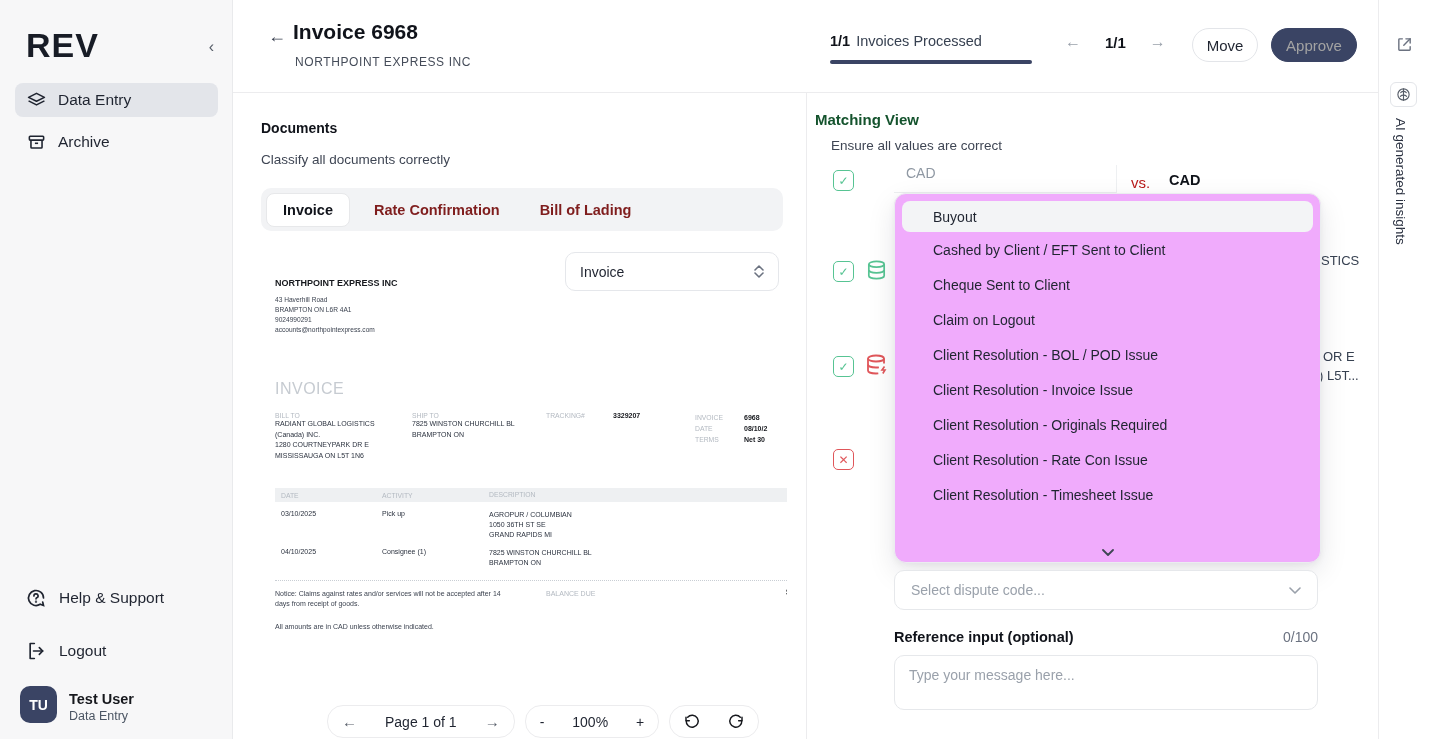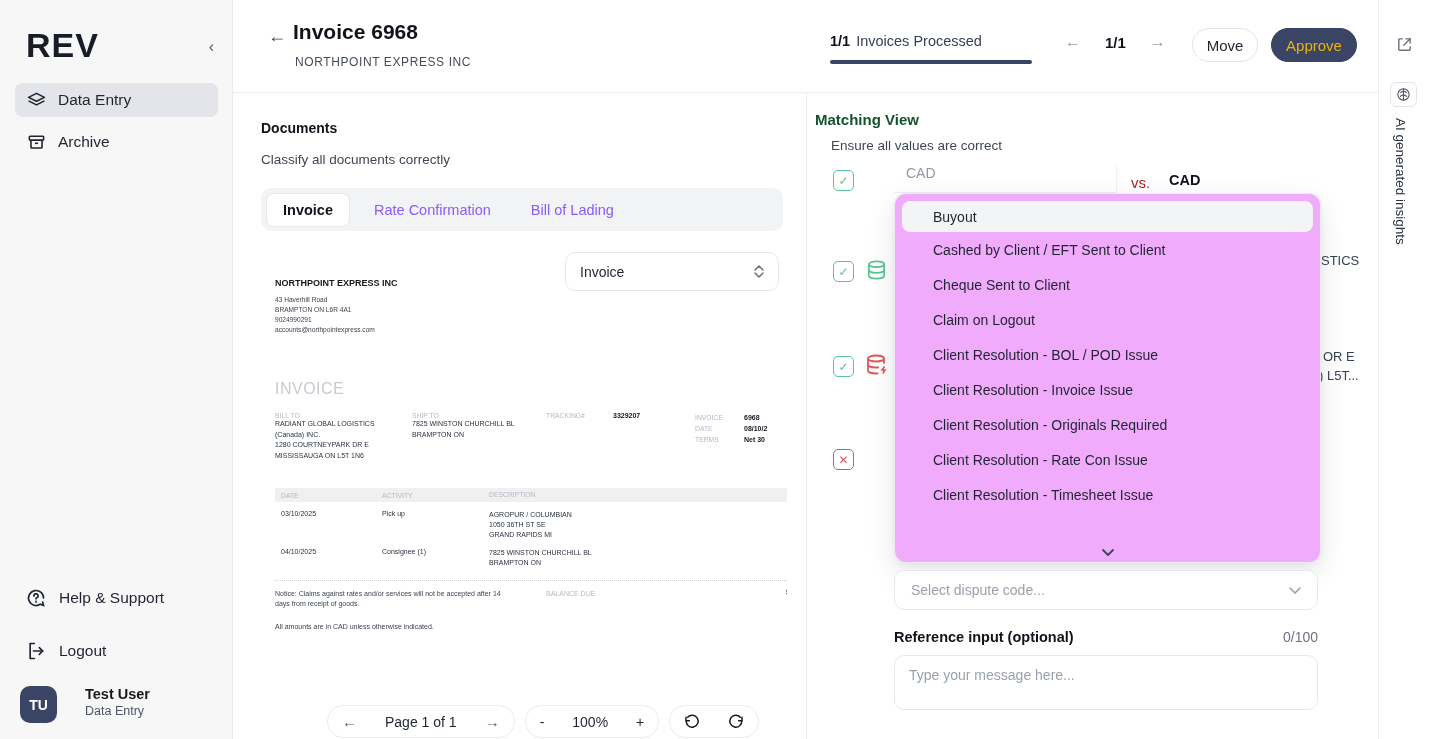--- a/index.html
+++ b/index.html
@@ -41,7 +41,7 @@
   .btn { position:absolute; top:28px; height:34px; border-radius:17px; font-size:15px;
     display:flex; align-items:center; justify-content:center; cursor:pointer; }
   .btn-move { left:959px; width:66px; background:#fff; border:1px solid #e3e5e9; color:#1f2430; }
-  .btn-approve { left:1038px; width:86px; background:#3a4464; border:1px solid #3a4464; color:#eab308; }
+  .btn-approve { left:1038px; width:86px; background:#3a4464; border:1px solid #3a4464; color:#a3a3a3; }
 
   
   .doc-panel { position:absolute; left:233px; top:93px; width:573px; height:646px; background:#fff; }

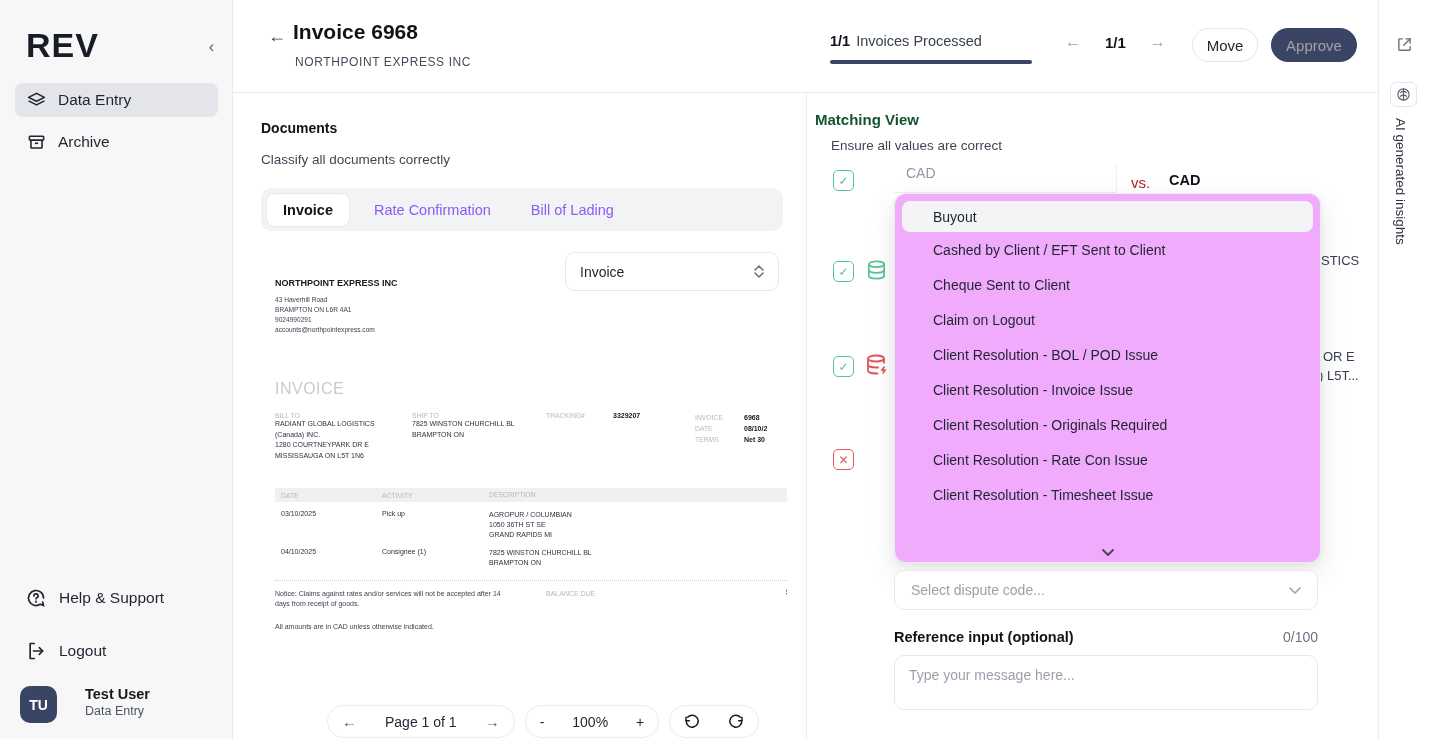--- a/index.html
+++ b/index.html
@@ -49,7 +49,7 @@
   .doc-subtitle { position:absolute; left:28px; top:59px; font-size:13.5px; color:#3f4654; }
   .tabs { position:absolute; left:28px; top:95px; width:522px; height:43px; background:#f2f3f5;
     border-radius:10px; display:flex; align-items:center; padding:0 5px; gap:8px; }
-  .tab { padding:8px 16px; font-size:14.5px; color:#8b5cf6; border-radius:8px; cursor:pointer; }
+  .tab { padding:8px 16px; font-size:14.5px; color:#7f1d1d; border-radius:8px; cursor:pointer;font-weight:bold; }
   .tab.active { background:#fff; border:1px solid #e7e8ea; font-weight:700; color:#10131a; }
   .type-select { position:absolute; left:332px; top:159px; width:214px; height:39px; background:#fff;
     border:1px solid #e5e7eb; border-radius:10px; display:flex; align-items:center;

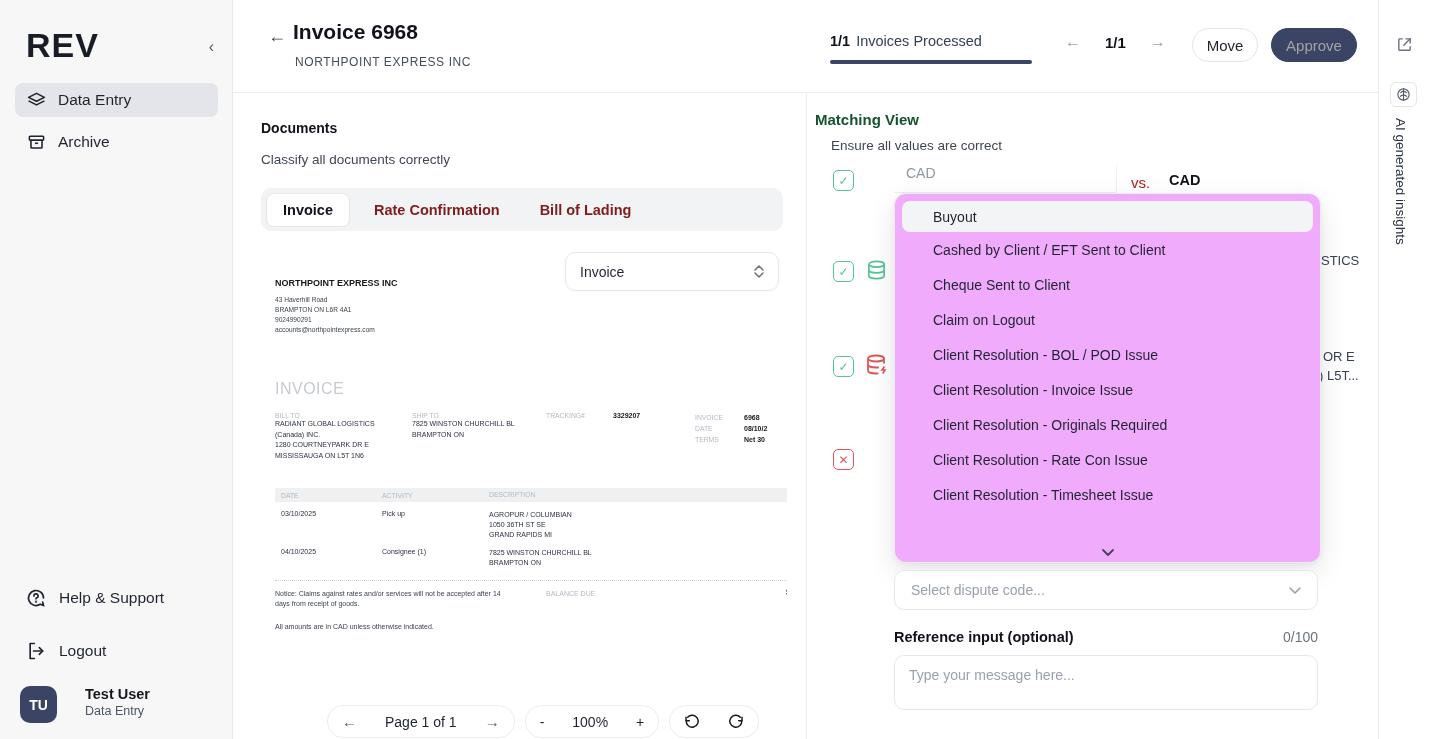--- a/index.html
+++ b/index.html
@@ -19,7 +19,7 @@
   .nav-item svg { flex:0 0 auto; }
   .side-footer-item { position:absolute; left:26px; display:flex; align-items:center; gap:13px;
     font-size:15.5px; color:#1f2430; cursor:pointer; }
-  .user-block { position:absolute; left:20px; bottom:16px; display:flex; align-items:flex-start; gap:28px; }
+  .user-block { position:absolute; left:20px; bottom:16px; display:flex; align-items:flex-end; gap:12px; }
   .avatar { width:37px; height:37px; border-radius:10px; background:#3a4464; color:#fff;
     display:flex; align-items:center; justify-content:center; font-size:14px; font-weight:700; }
   .user-name { font-size:14.5px; font-weight:700; color:#16181d; }

